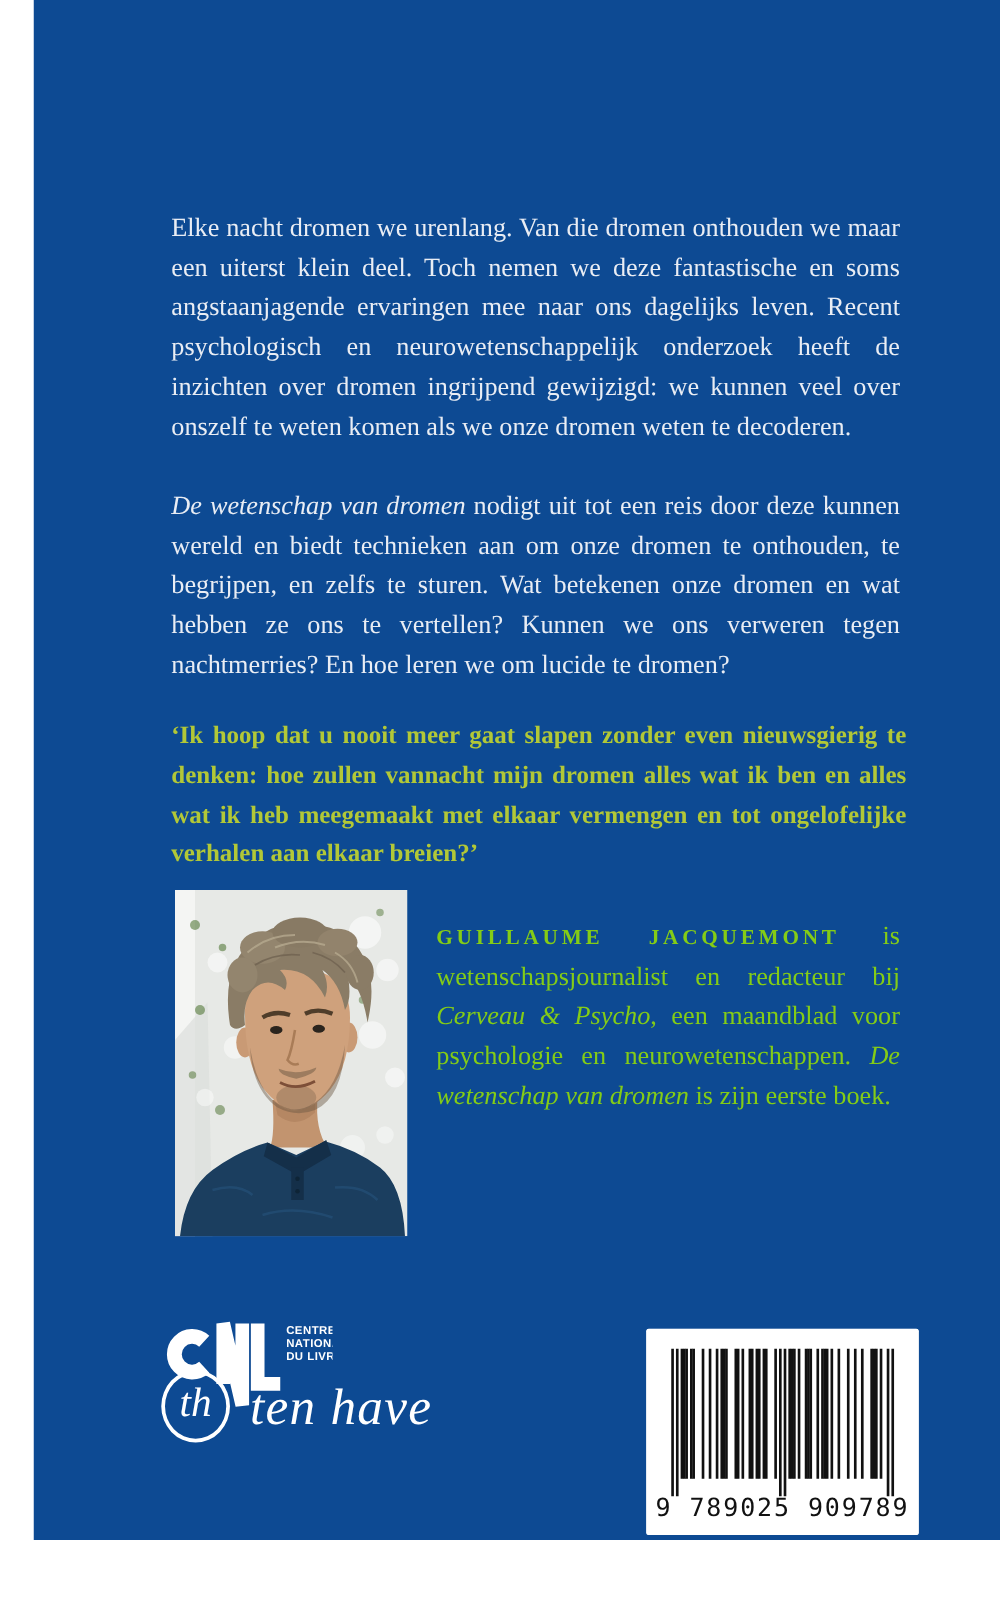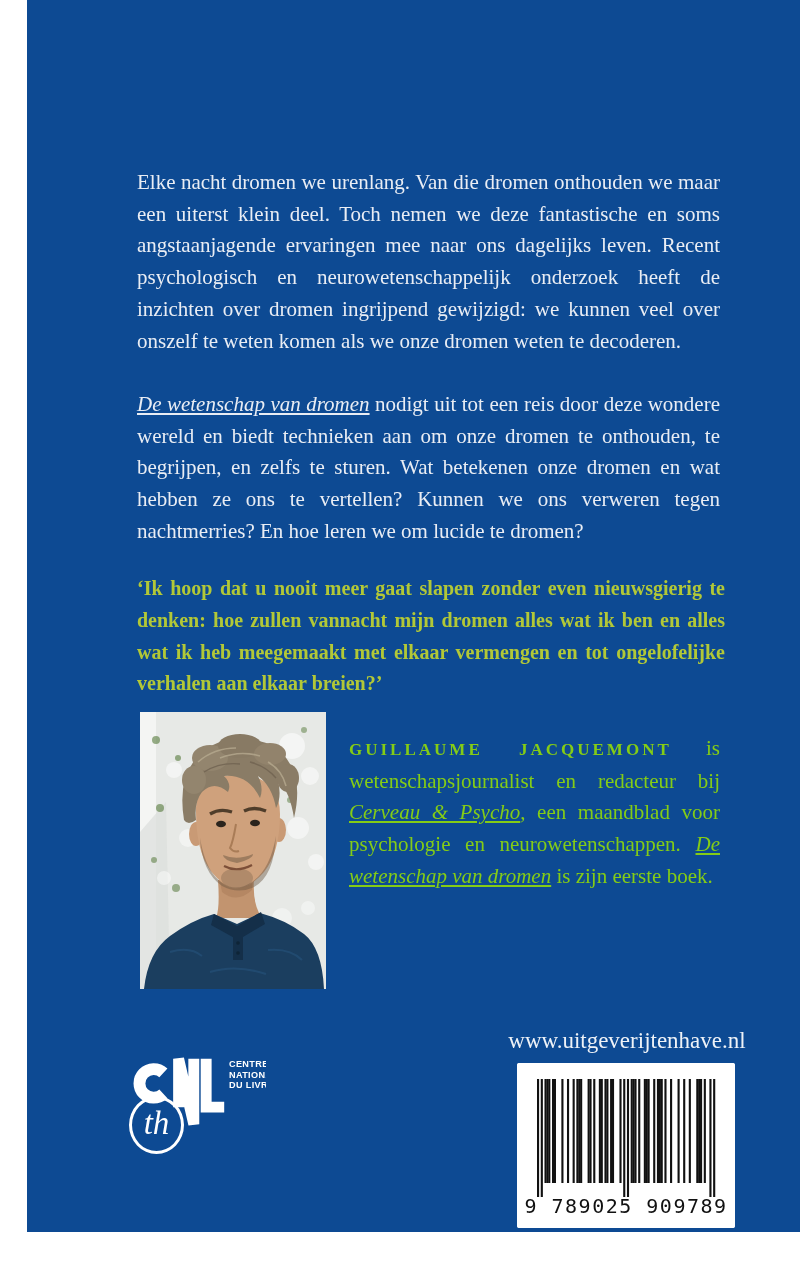--- a/index.html
+++ b/index.html
@@ -28,7 +28,7 @@
     font-weight:bold;
     text-align:justify;
   }
-  .it{font-style:italic;text-decoration:underline;}
+  .it{font-style:italic;}
   .caps-name{
     font-weight:bold;
     font-size:17px;

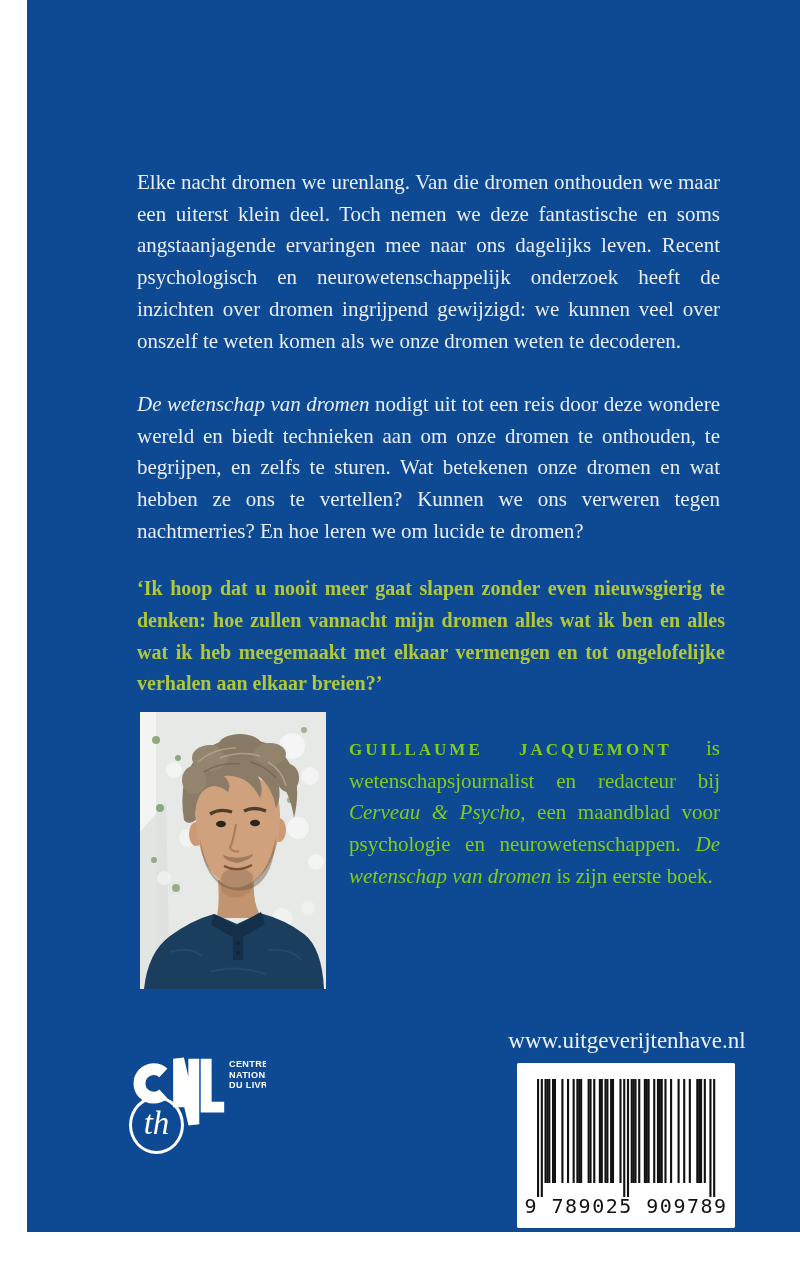--- a/index.html
+++ b/index.html
@@ -90,7 +90,7 @@
 
   <p class="body-text p1">Elke nacht dromen we urenlang. Van die dromen onthouden we maar een uiterst klein deel. Toch nemen we deze fantastische en soms angstaanjagende ervaringen mee naar ons dagelijks leven. Recent psychologisch en neurowetenschappelijk onderzoek heeft de inzichten over dromen ingrijpend gewijzigd: we kunnen veel over onszelf te weten komen als we onze dromen weten te decoderen.</p>
 
-  <p class="body-text p2"><span class="it">De wetenschap van dromen</span><span> nodigt uit tot een reis door deze wondere wereld en biedt technieken aan om onze dromen te onthouden, te begrijpen, en zelfs te sturen. Wat betekenen onze dromen en wat hebben ze ons te vertellen?  Kunnen we ons verweren tegen nachtmerries? En hoe leren we om lucide te dromen?</span></p>
+  <p class="body-text p2"><span class="it">De wetenschap van dromen</span><span> nodigt uit tot een reis door deze kunnen wereld en biedt technieken aan om onze dromen te onthouden, te begrijpen, en zelfs te sturen. Wat betekenen onze dromen en wat hebben ze ons te vertellen?  Kunnen we ons verweren tegen nachtmerries? En hoe leren we om lucide te dromen?</span></p>
 
   <p class="quote">‘Ik hoop dat u nooit meer gaat slapen zonder even nieuwsgierig te denken: hoe zullen vannacht mijn dromen alles wat ik ben en alles wat ik heb meegemaakt met elkaar vermengen en tot ongelofelijke verhalen aan elkaar breien?’</p>
 

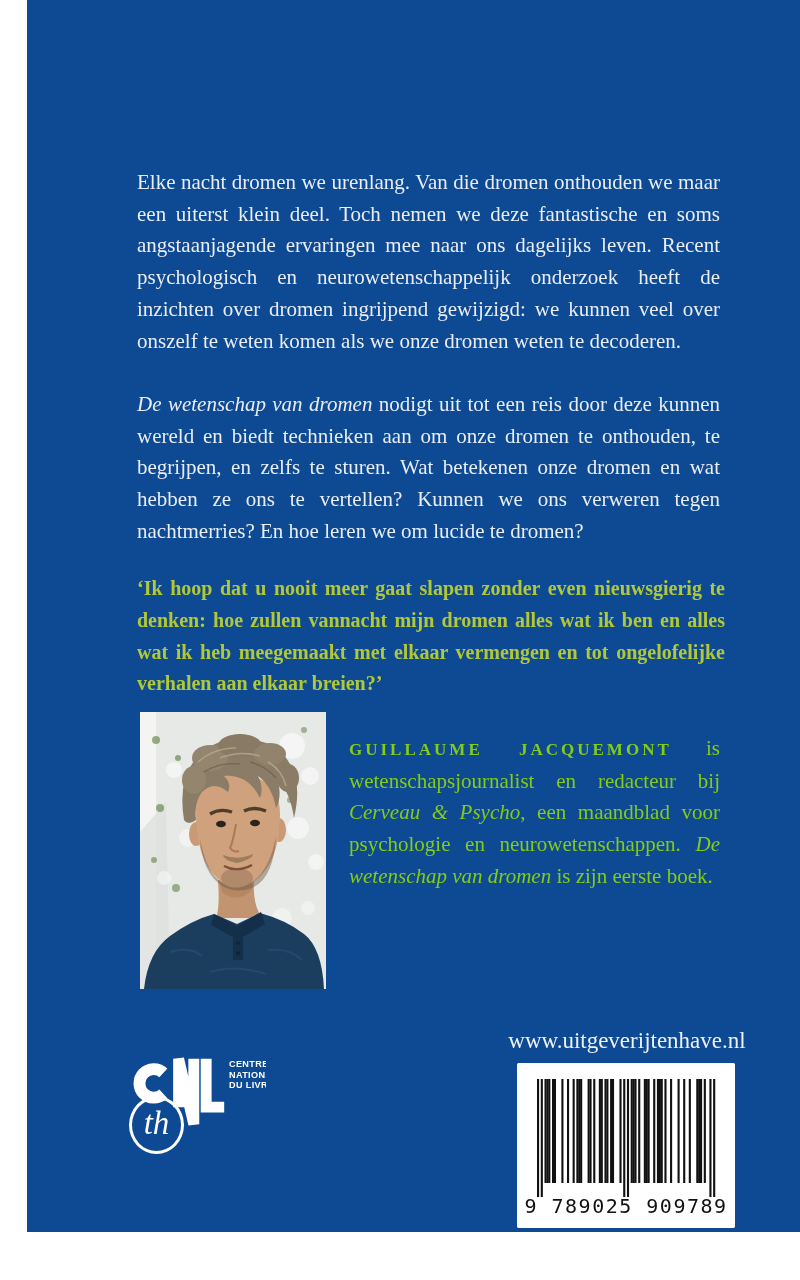--- a/index.html
+++ b/index.html
@@ -169,7 +169,6 @@
     <span class="th-circle">th</span>
   </div>
 
-  <div class="website">www.uitgeverijtenhave.nl</div>
 
   <svg class="barcode-box" viewBox="0 0 218 165" xmlns="http://www.w3.org/2000/svg">
     <rect width="218" height="165" fill="#ffffff" rx="2"></rect>

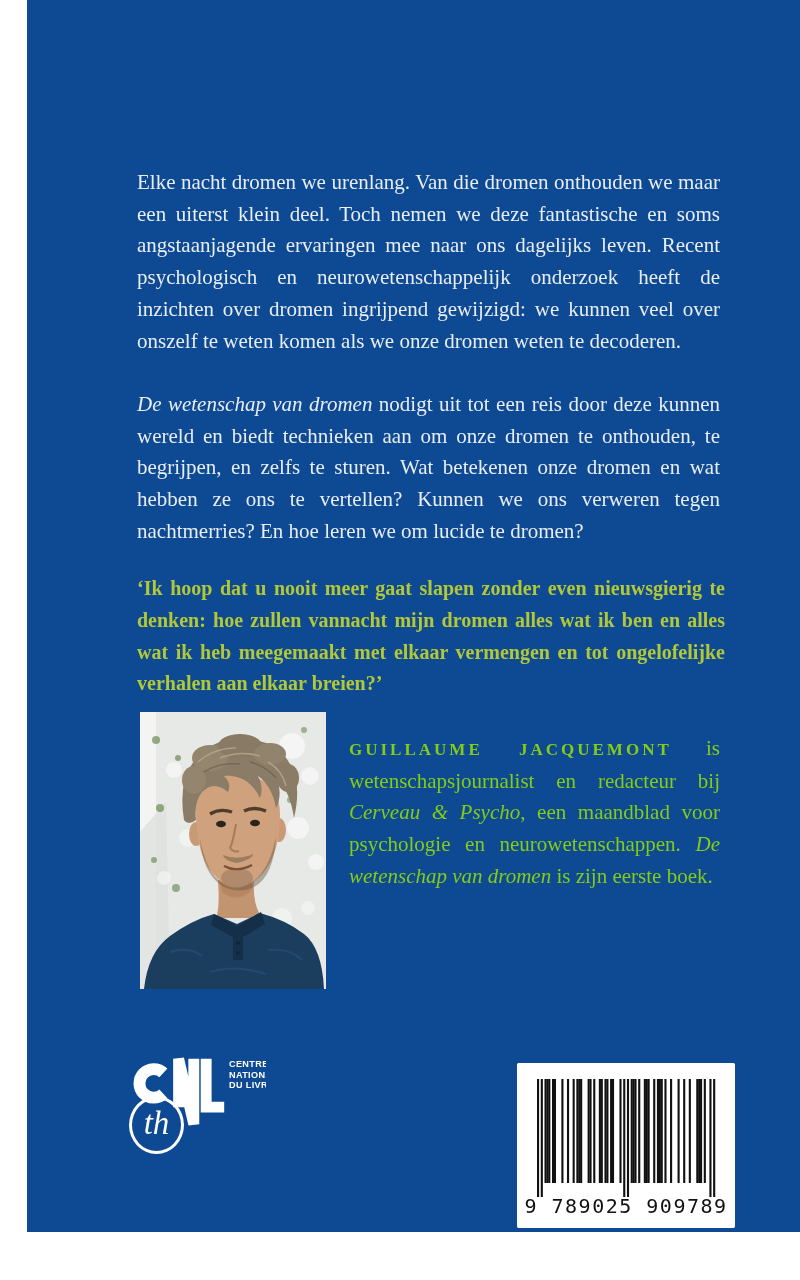--- a/index.html
+++ b/index.html
@@ -167,6 +167,7 @@
 
   <div class="tenhave-logo">
     <span class="th-circle">th</span>
+    <span class="th-name">ten have</span>
   </div>
 
 

